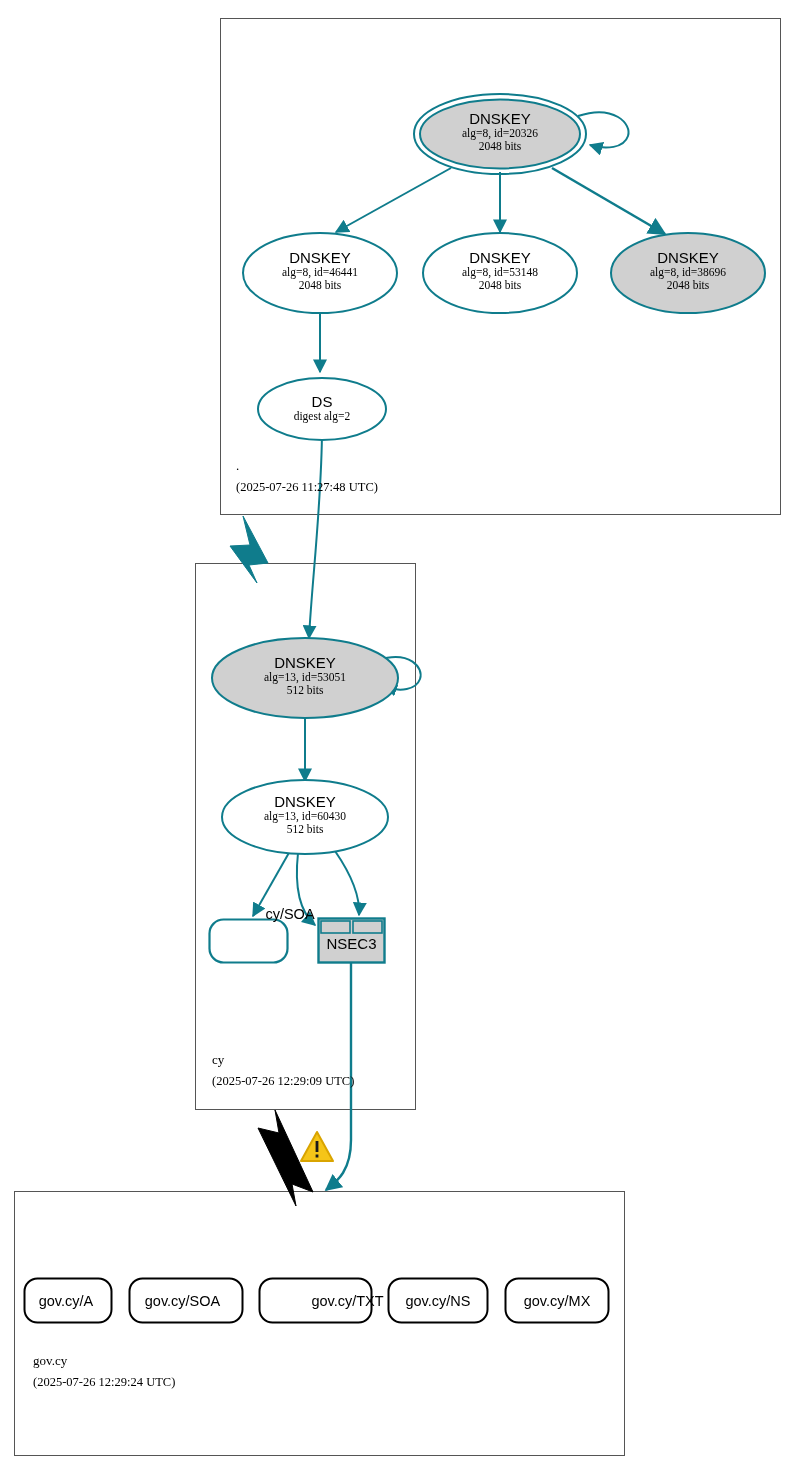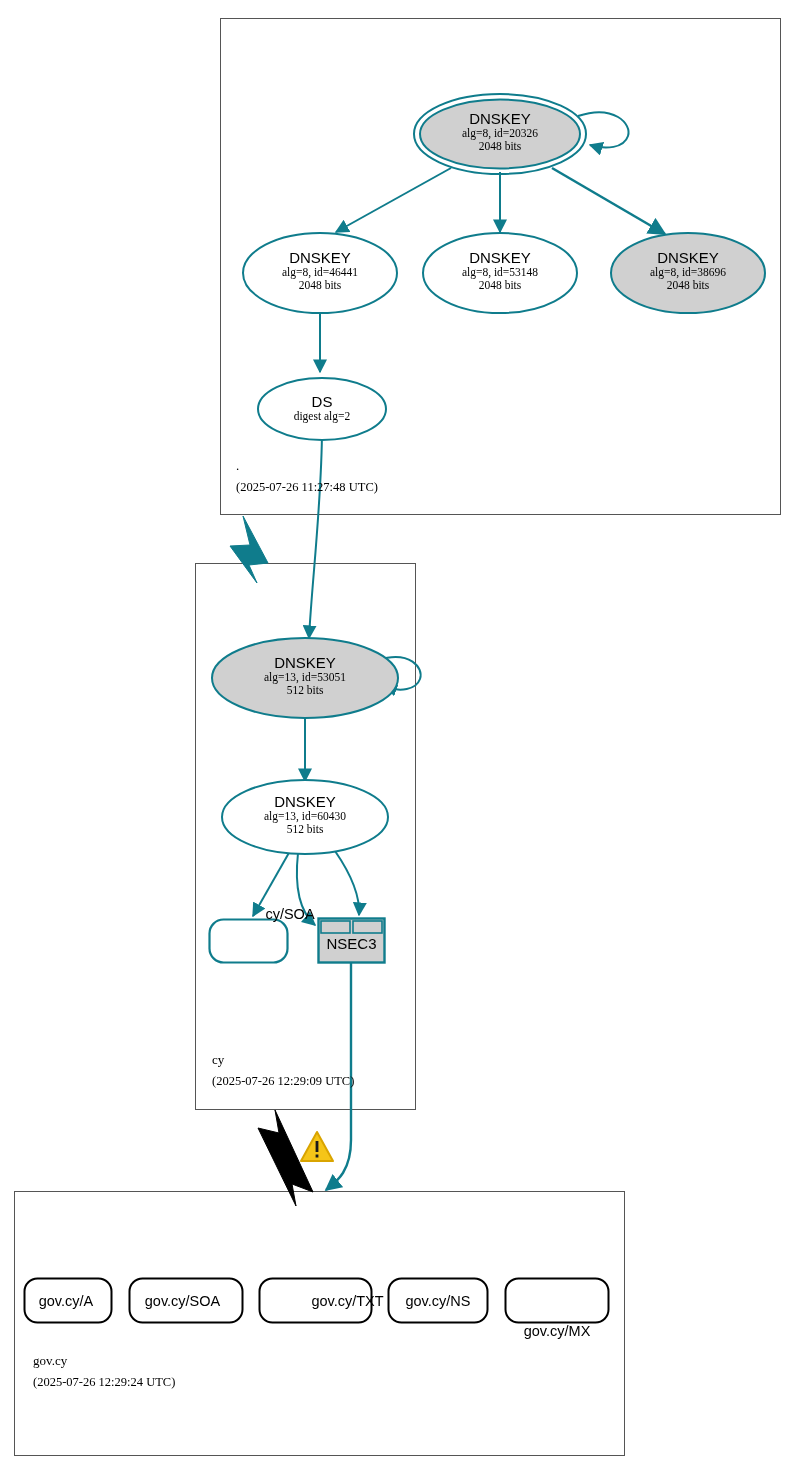--- a/index.html
+++ b/index.html
@@ -209,7 +209,7 @@
 <div class="rr-text" style="left:129px; top:1293px; width:107px;">gov.cy/SOA</div>
 <div class="rr-text" style="left:259px; top:1293px; width:113px;padding-left:32px;">gov.cy/TXT</div>
 <div class="rr-text" style="left:388px; top:1293px; width:100px;">gov.cy/NS</div>
-<div class="rr-text" style="left:505px; top:1293px; width:104px;margin-top:30px;">gov.cy/MX</div>
+<div class="rr-text" style="left:505px; top:1293px; width:104px;">gov.cy/MX</div>
 
 <div class="zone-label" style="left:33px; top:1354px;">
   <span class="zname">gov.cy</span>

